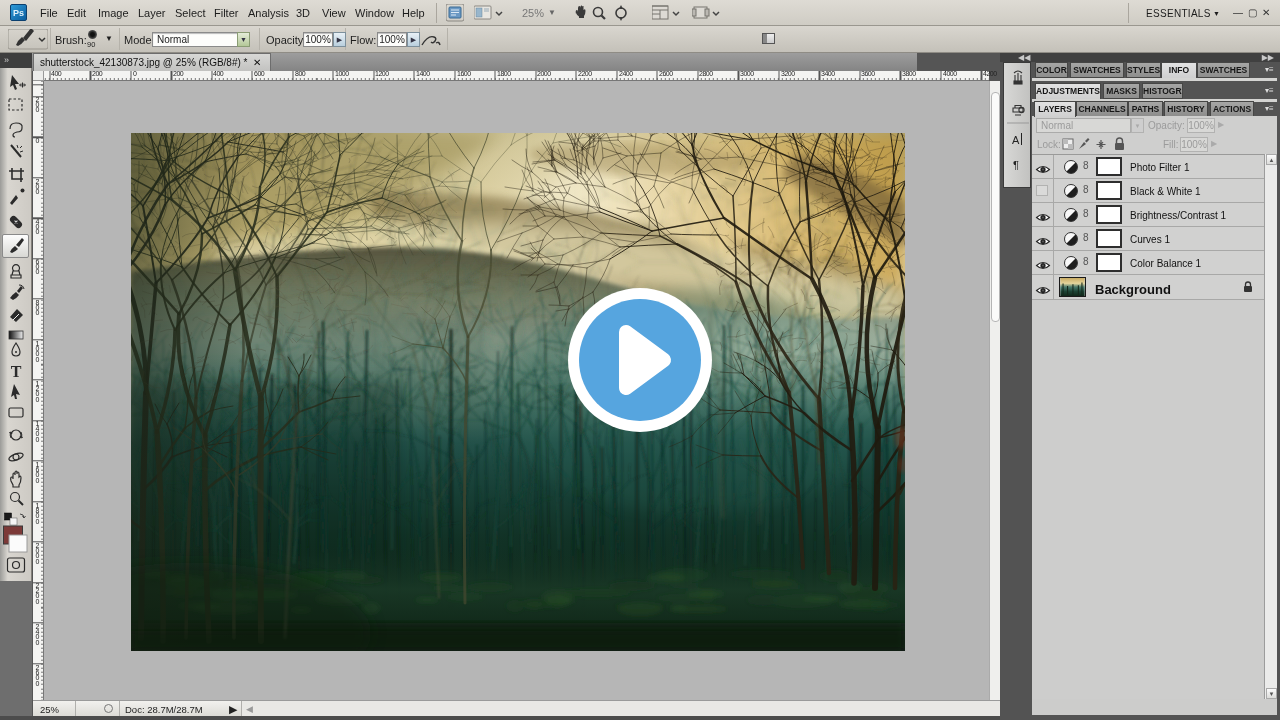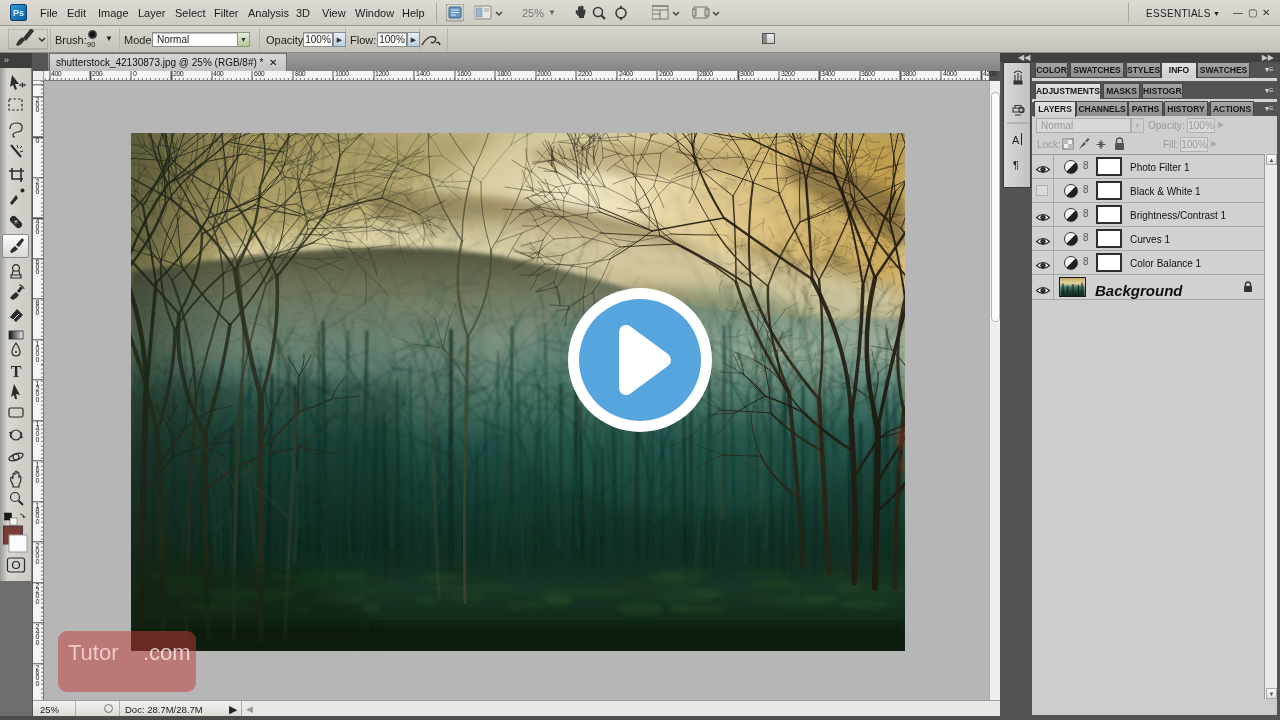--- a/index.html
+++ b/index.html
@@ -20,7 +20,7 @@
 #toolhead{position:absolute;left:0;top:0;width:32px;height:15px;background:#3e3e3e;color:#ccc;font-size:9px;line-height:14px;padding-left:4px;}
 #toolbody{position:absolute;left:0;top:15px;width:32px;height:513px;background:linear-gradient(90deg,#9b9b98,#d9d6d0 25%,#cdcac4);border-right:1px solid #83807a;}
 
-#tabbar{left:48px;top:53px;width:968px;height:18px;background:linear-gradient(#9d9d9d,#848484);}
+#tabbar{left:32px;top:53px;width:885px;height:18px;background:linear-gradient(#9d9d9d,#848484);}
 #doctab{position:absolute;left:1px;top:0px;width:238px;height:18px;background:linear-gradient(#d8d8d6,#c2c2c0);border:1px solid #6d6d6d;border-bottom:none;font-size:10px;color:#111;line-height:17px;padding-left:6px;white-space:nowrap;}
 #hruler{left:33px;top:71px;width:956px;height:10px;background:#f4f4f2;border-bottom:1px solid #777;}
 #vruler{left:33px;top:81px;width:11px;height:619px;background:#f4f4f2;border-right:1px solid #777;}

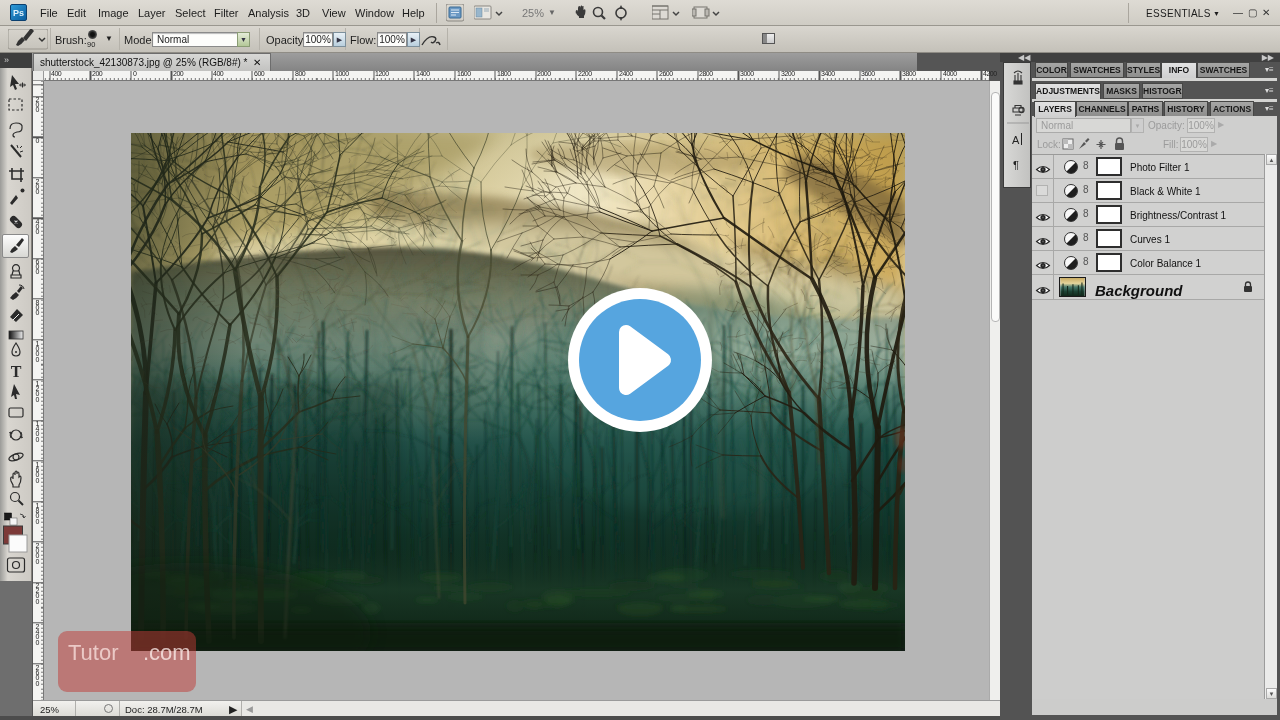--- a/index.html
+++ b/index.html
@@ -1124,7 +1124,7 @@
               <rect width="27" height="20" fill="url(#bgt)"></rect>
               <path d="M3,20 V6 M8,20 V9 M14,20 V7 M20,20 V8 M24,20 V5" stroke="#15291d" stroke-width="1.2"></path>
             </svg>
-            <div class="lname" style="left:63px;font-style:italic;font-weight:bold;font-size:15px">Background</div>
+            <div class="lname" style="left:63px;font-weight:bold;font-size:13px">Background</div>
             <svg width="10" height="12" viewBox="0 0 10 12" style="position:absolute;left:211px;top:6px">
               <rect x="1" y="5" width="8" height="6" rx="1" fill="#333"></rect>
               <path d="M2.5,5 V3.5 a2.5,2.5 0 0,1 5,0 V5" fill="none" stroke="#333" stroke-width="1.3"></path>

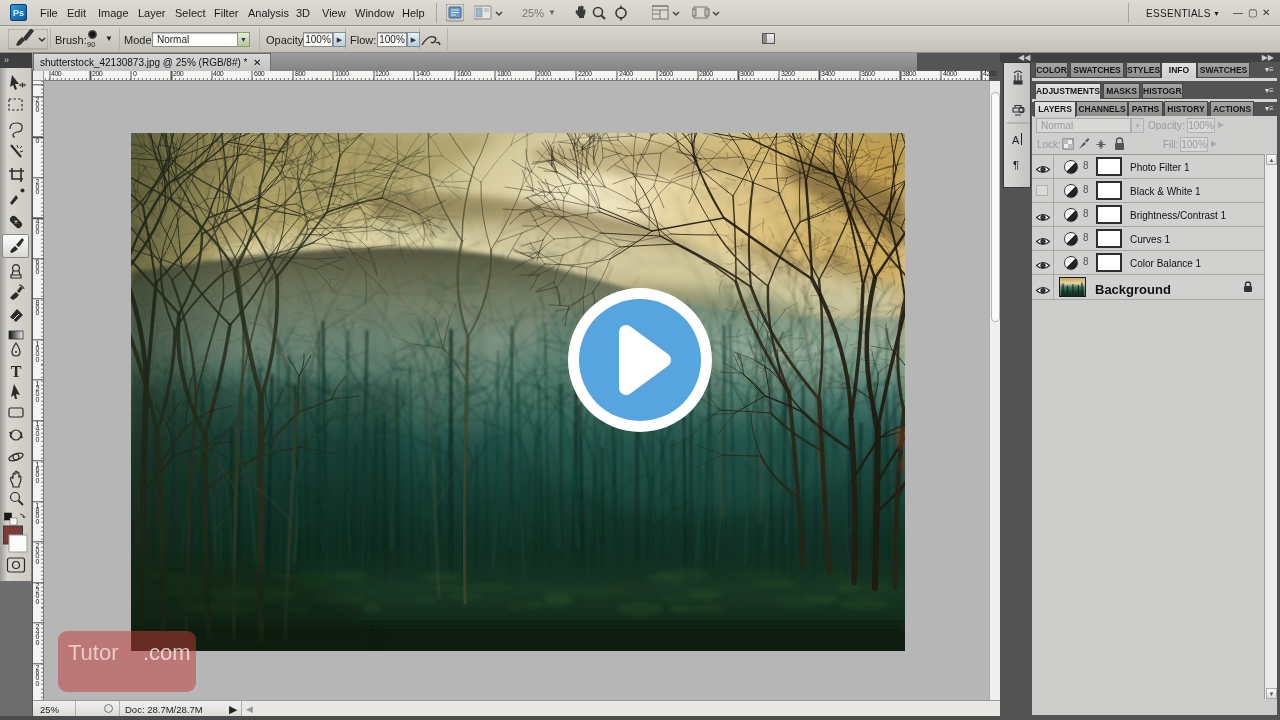--- a/index.html
+++ b/index.html
@@ -957,10 +957,6 @@
 <svg style="position:absolute;left:535px;top:218px" width="122" height="122">
         <path d="M47,33 L85,61 L47,89 Z" fill="#fff" stroke="#fff" stroke-width="14" stroke-linejoin="round"></path>
       </svg>
-<div style="position:absolute;left:14px;top:550px;width:138px;height:61px;border-radius:9px;background:rgba(192,58,53,0.5);">
- <div style="position:absolute;left:10px;top:9px;font-size:22px;color:rgba(255,235,232,0.7);">Tutor</div>
- <div style="position:absolute;left:85px;top:9px;font-size:22px;color:rgba(255,243,240,0.75);">.com</div>
-</div>
     </div>
  <div id="vsb" class="abs">
       <div class="thumb"></div>

